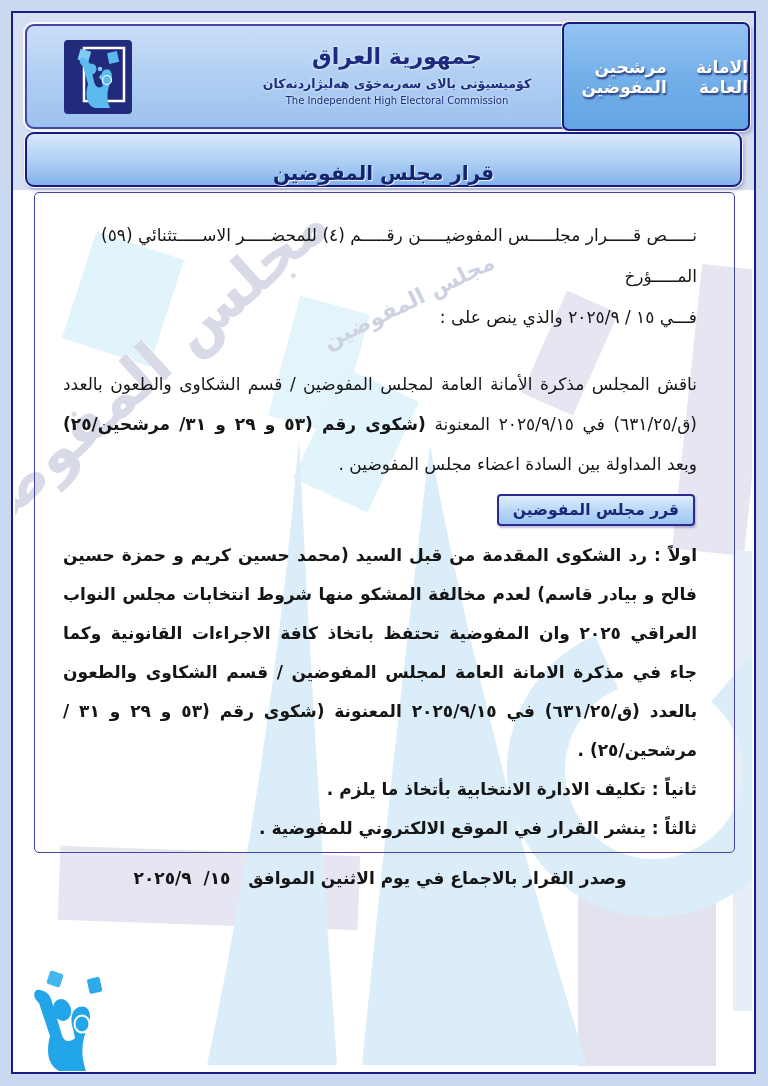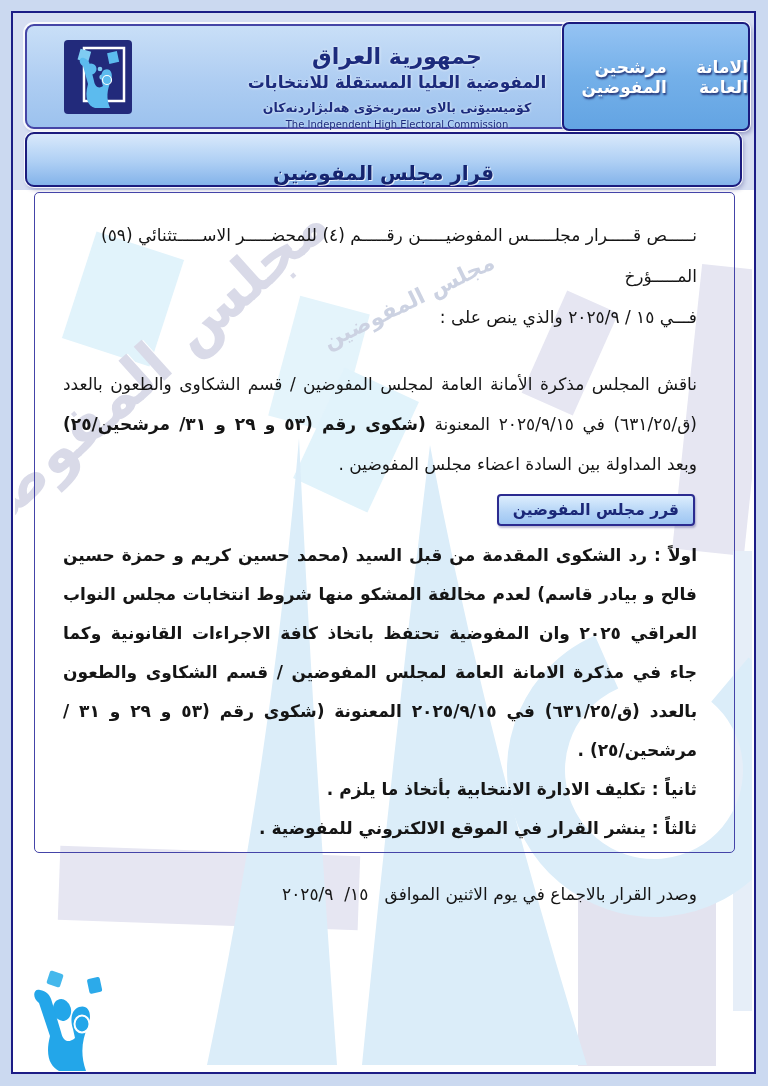--- a/index.html
+++ b/index.html
@@ -136,7 +136,6 @@
       </svg>
       <div class="calligraphy">
         <div class="cal1">جمهورية العراق</div>
-        <div class="cal2">المفوضية العليا المستقلة للانتخابات</div>
         <div class="cal3">کۆمیسیۆنی بالای سەربەخۆی هەلبژاردنەکان</div>
         <div class="cal4">The Independent High Electoral Commission</div>
       </div>

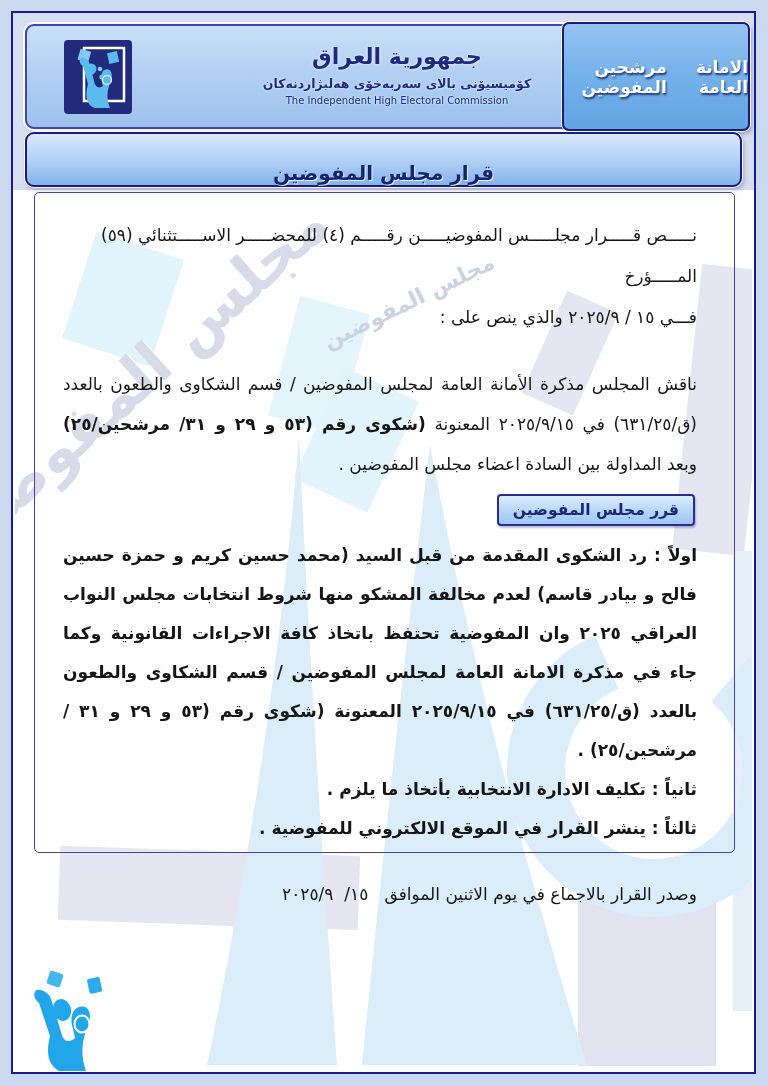--- a/index.html
+++ b/index.html
@@ -89,8 +89,8 @@
   .first{margin-top:10px;}
   .second,.third{margin-top:0;}
   .closing{
-    margin-top:36px;text-align:right;
-    font-size:17px;font-weight:normal;color:#151515;
+    margin-top:20px;text-align:center;
+    font-size:17px;font-weight:bold;color:#151515;
   }
 
   .corner-logo{position:absolute;left:11px;top:945px;}

